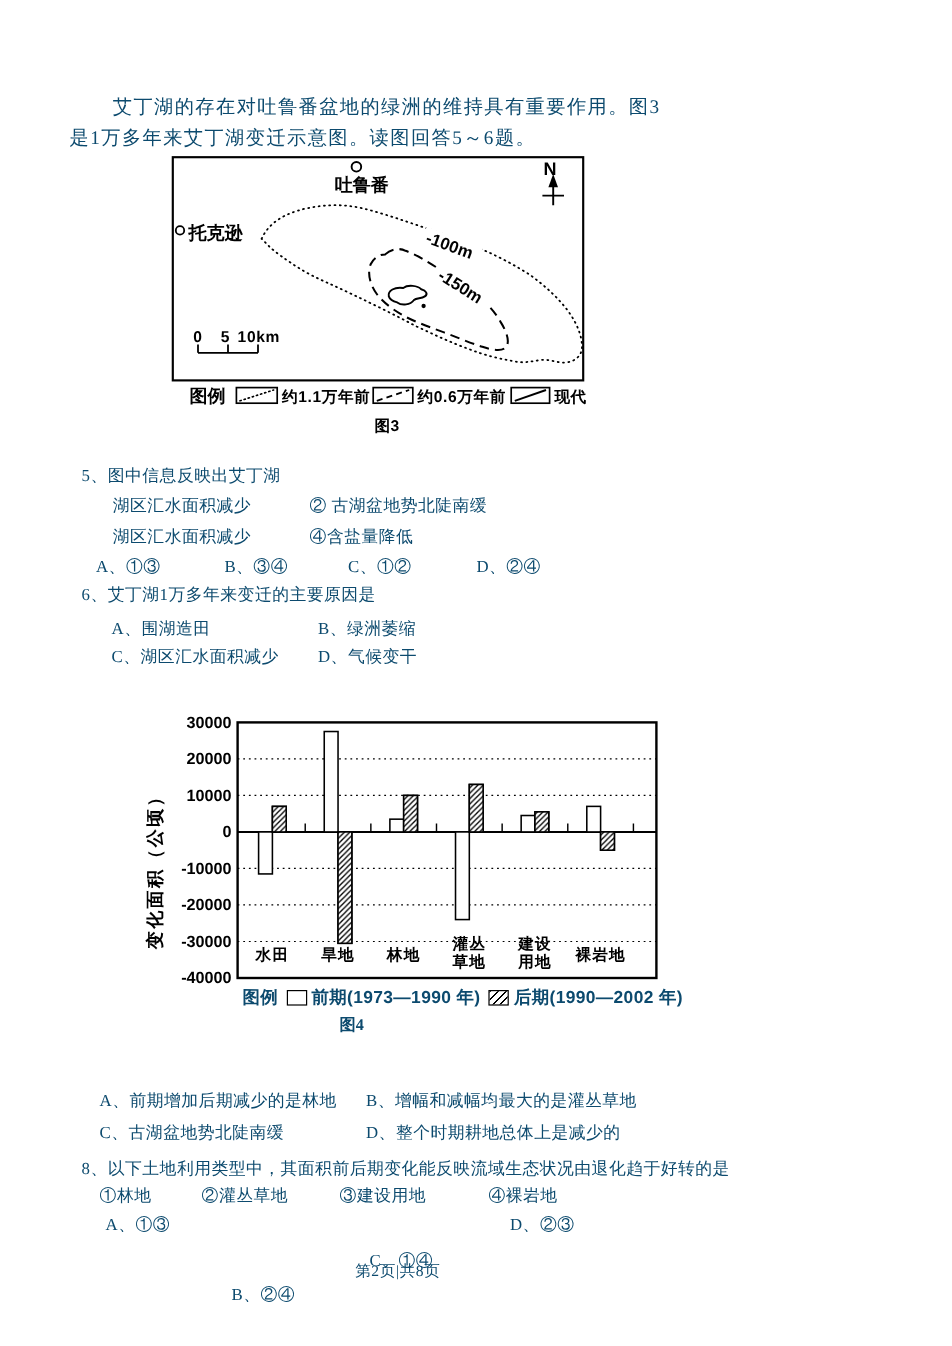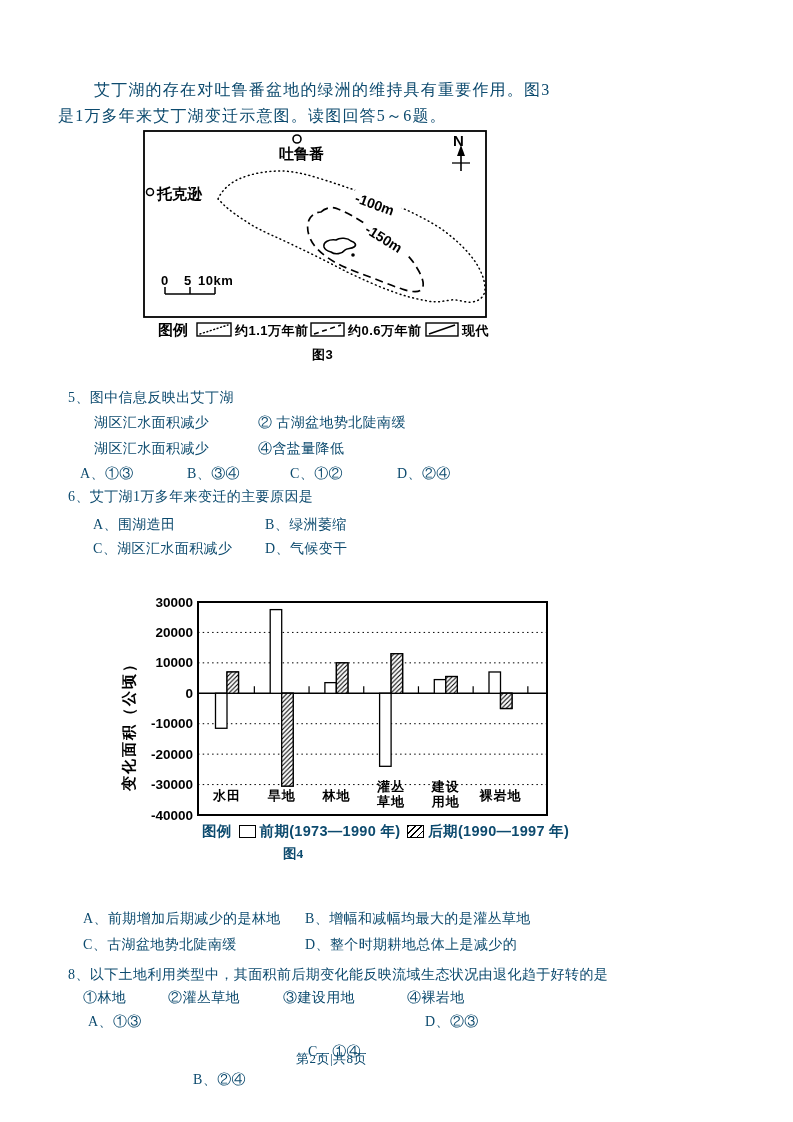--- a/index.html
+++ b/index.html
@@ -200,7 +200,7 @@
     <span class="sw"></span>
     <span>前期(1973—1990 年)</span>
     <span class="sw hatch"></span>
-    <span>后期(1990—1997 年)</span>
+    <span>后期(1990—2002 年)</span>
   </div>
   <div class="cap" style="left:283px;top:845px">图4</div>
 

